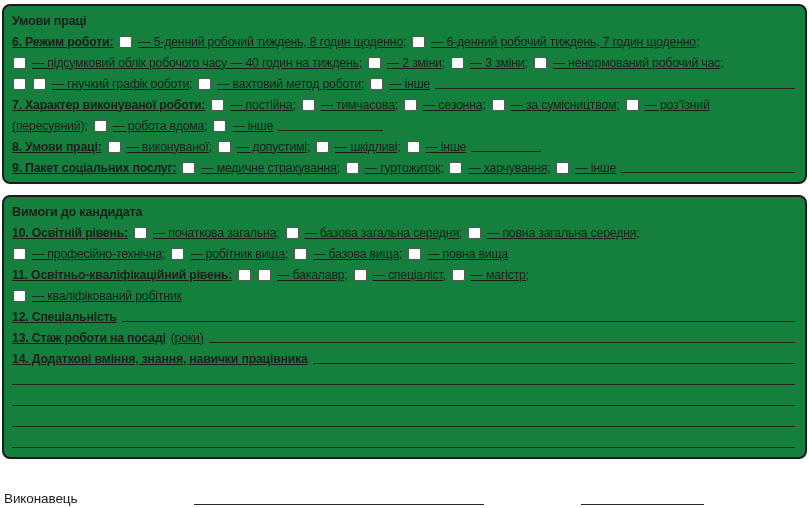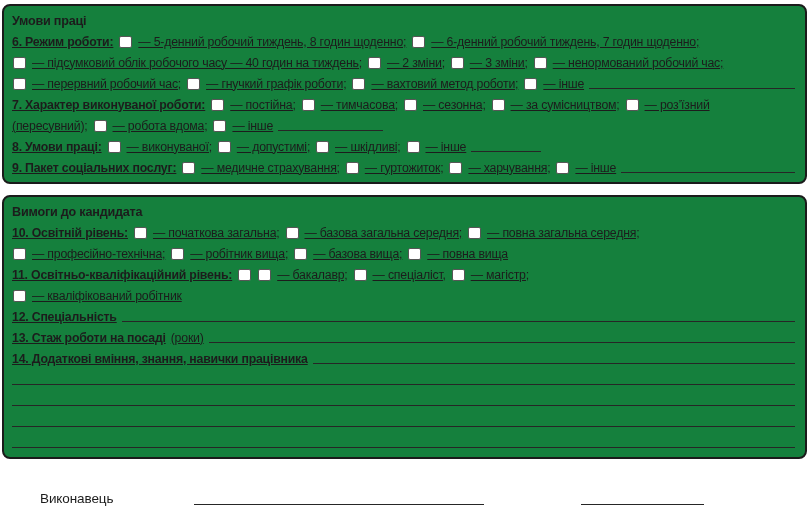--- a/index.html
+++ b/index.html
@@ -83,7 +83,6 @@
       </div>
       <div class="row">
         <span class="cb"></span>
-        <span class="seg">— перервний робочий час;</span>
         <span class="cb"></span>
         <span class="seg">— гнучкий графік роботи;</span>
         <span class="cb"></span>

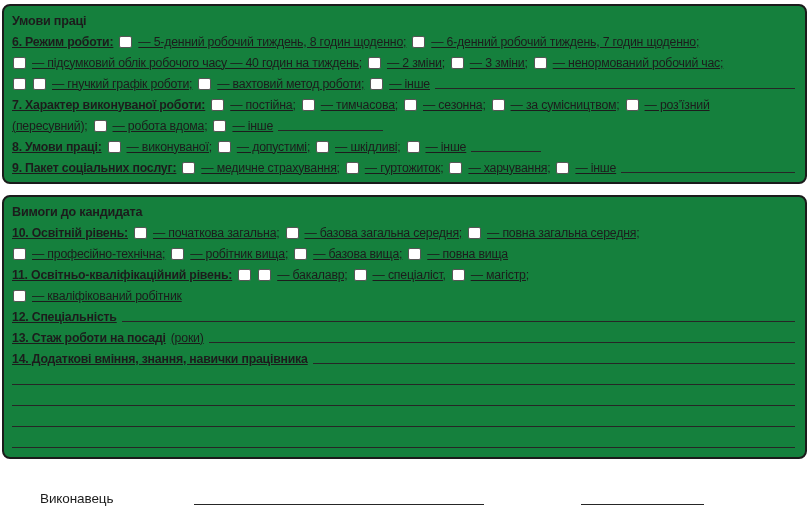--- a/index.html
+++ b/index.html
@@ -52,7 +52,7 @@
   }
   .fill.grow { flex: 1 1 auto; }
   .footer { position: relative; height: 56px; margin-top: 10px; }
-  .exec-label { position: absolute; left: 4px; top: 22px; font-size: 13.5px; letter-spacing: -0.1px; margin-left: 36px; }
+  .exec-label { position: absolute; left: 4px; top: 22px; font-size: 13.5px; letter-spacing: -0.1px; }
   .sig-block { position: absolute; top: 0; text-align: center; }
   .sig-name { left: 194px; width: 290px; }
   .sig-sign { left: 581px; width: 123px; }

